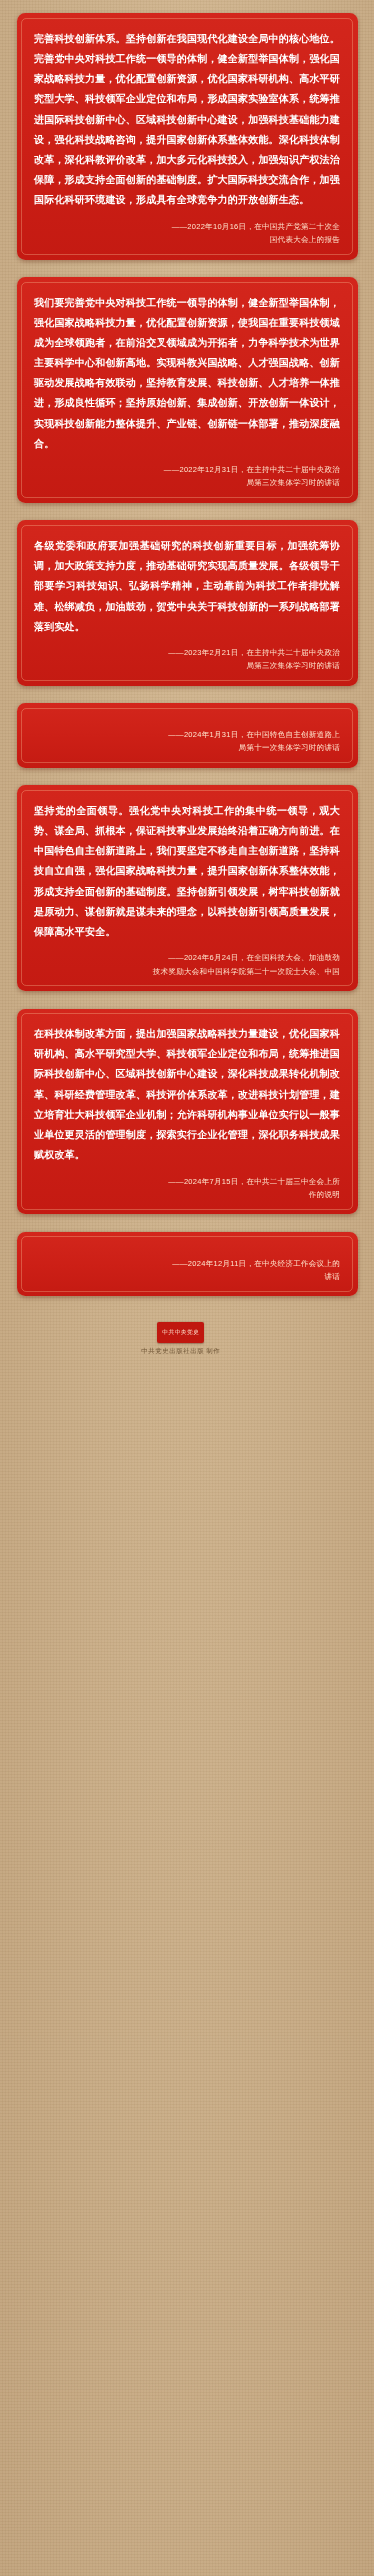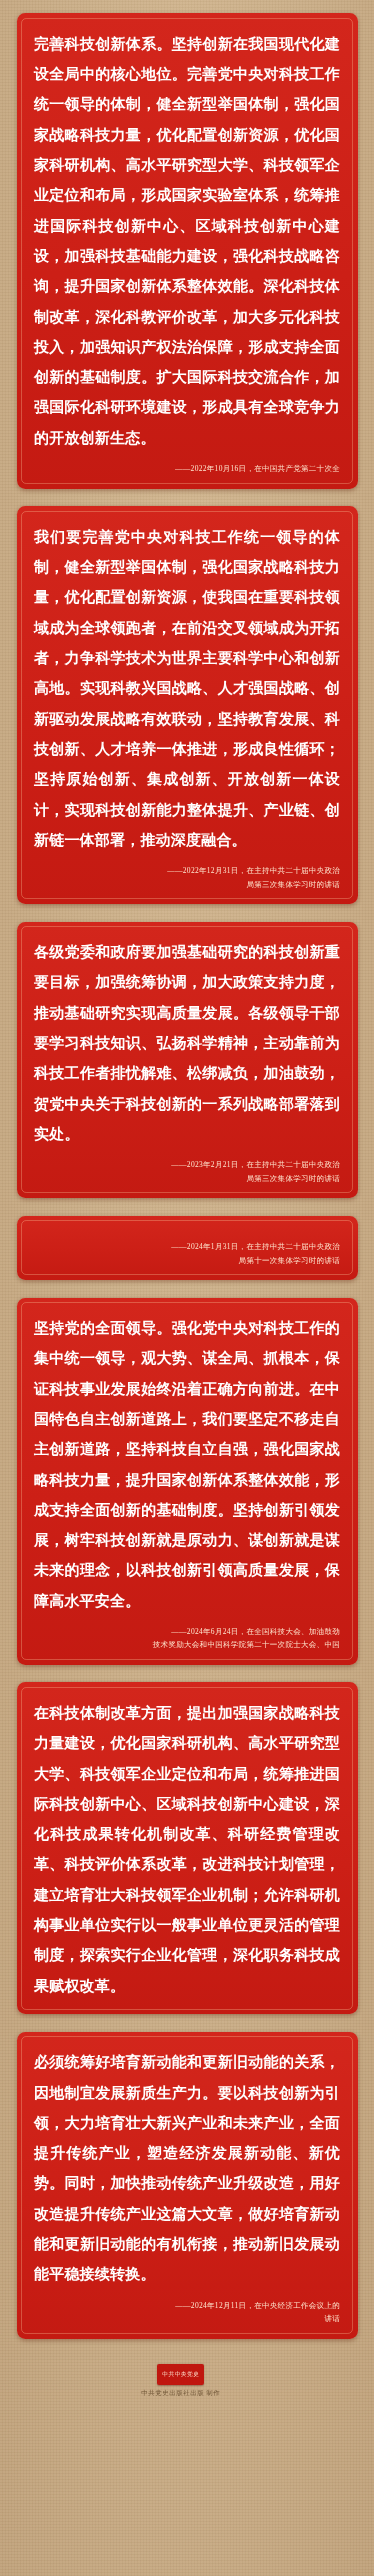--- a/index.html
+++ b/index.html
@@ -46,7 +46,7 @@
   }
   .card-body {
     color: #ffffff;
-    font-size: 15px;
+    font-size: 10px;
     line-height: 2.02;
     text-align: justify;
     text-justify: inter-ideograph;

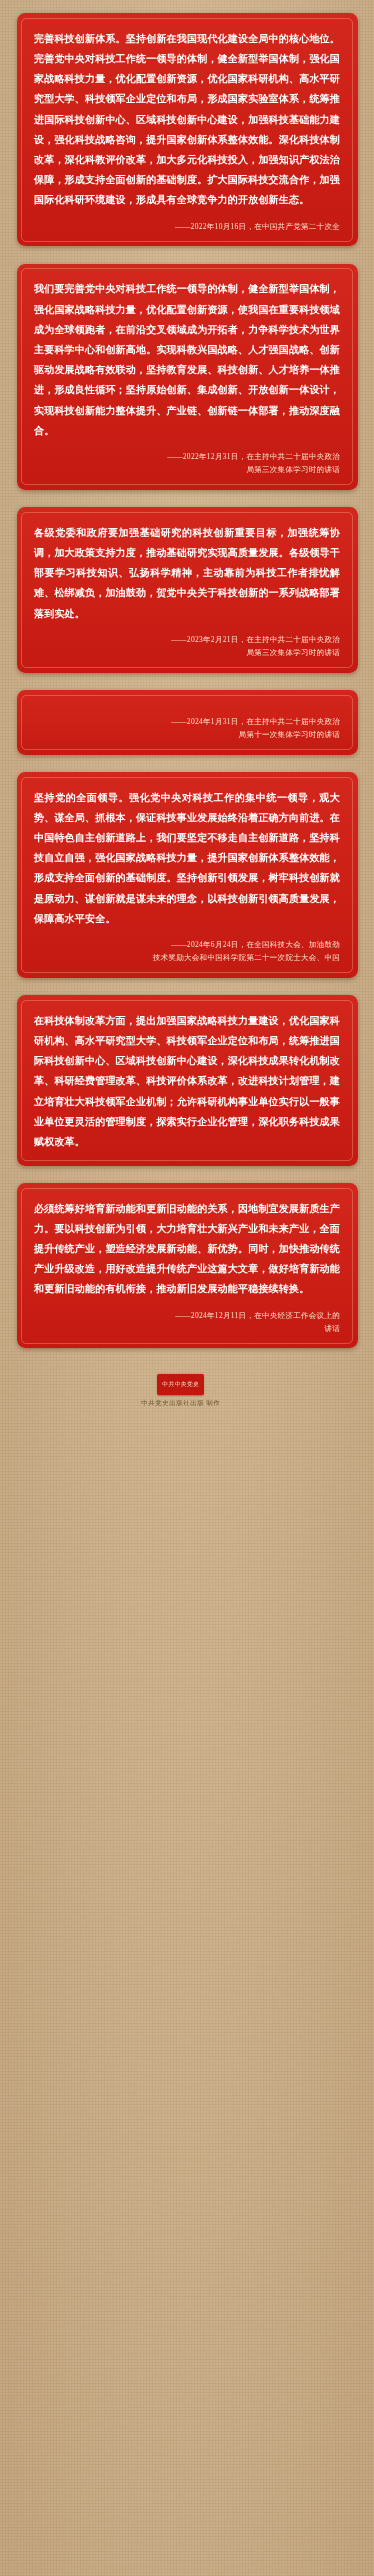--- a/index.html
+++ b/index.html
@@ -60,7 +60,7 @@
     font-size: 7.5px;
     line-height: 1.75;
     text-align: right;
-    font-family: Liberation Serif, serif;
+    font-family: Liberation Sans, sans-serif;
     letter-spacing: 0.3px;
   }
   .card-source .src-line2 {

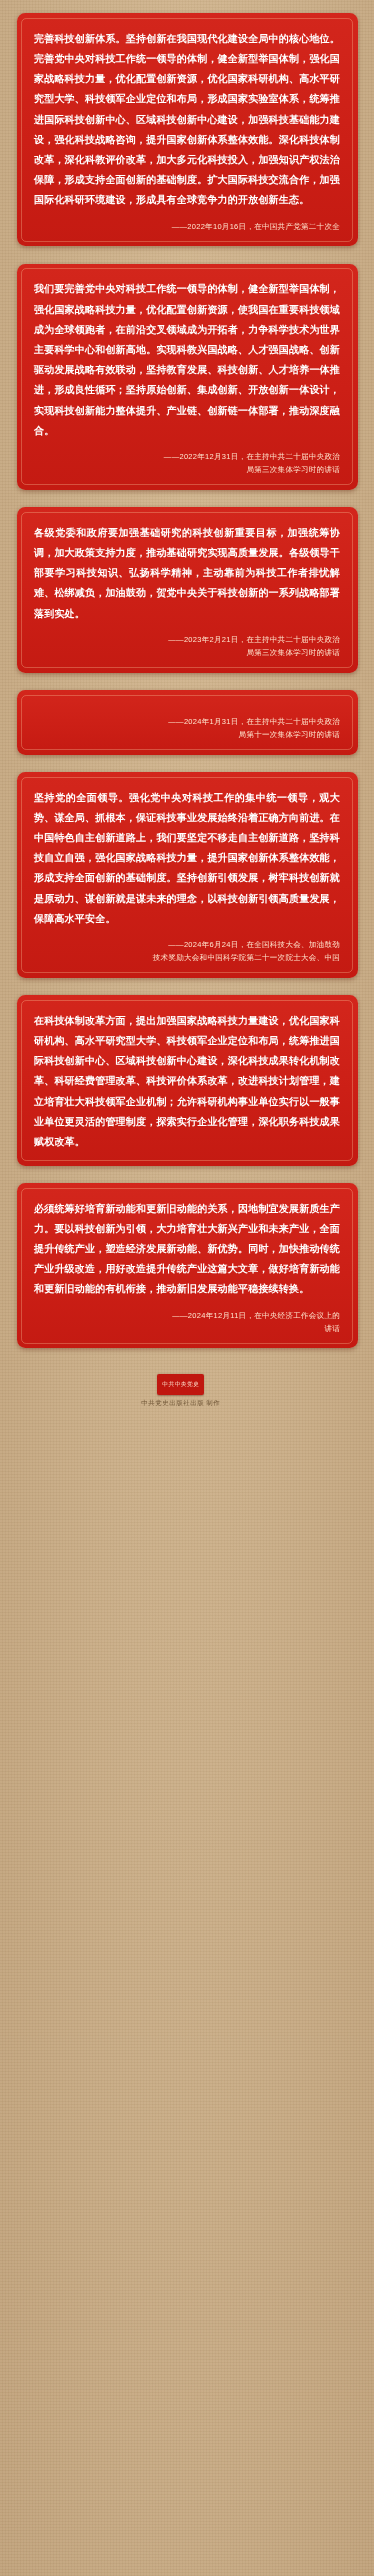--- a/index.html
+++ b/index.html
@@ -109,6 +109,7 @@
     <div class="card-body">完善科技创新体系。坚持创新在我国现代化建设全局中的核心地位。完善党中央对科技工作统一领导的体制，健全新型举国体制，强化国家战略科技力量，优化配置创新资源，优化国家科研机构、高水平研究型大学、科技领军企业定位和布局，形成国家实验室体系，统筹推进国际科技创新中心、区域科技创新中心建设，加强科技基础能力建设，强化科技战略咨询，提升国家创新体系整体效能。深化科技体制改革，深化科教评价改革，加大多元化科技投入，加强知识产权法治保障，形成支持全面创新的基础制度。扩大国际科技交流合作，加强国际化科研环境建设，形成具有全球竞争力的开放创新生态。</div>
     <div class="card-source">
       <span>——2022年10月16日，在中国共产党第二十次全</span>
+      <span class="src-line2">国代表大会上的报告</span>
     </div>
   </div>
 

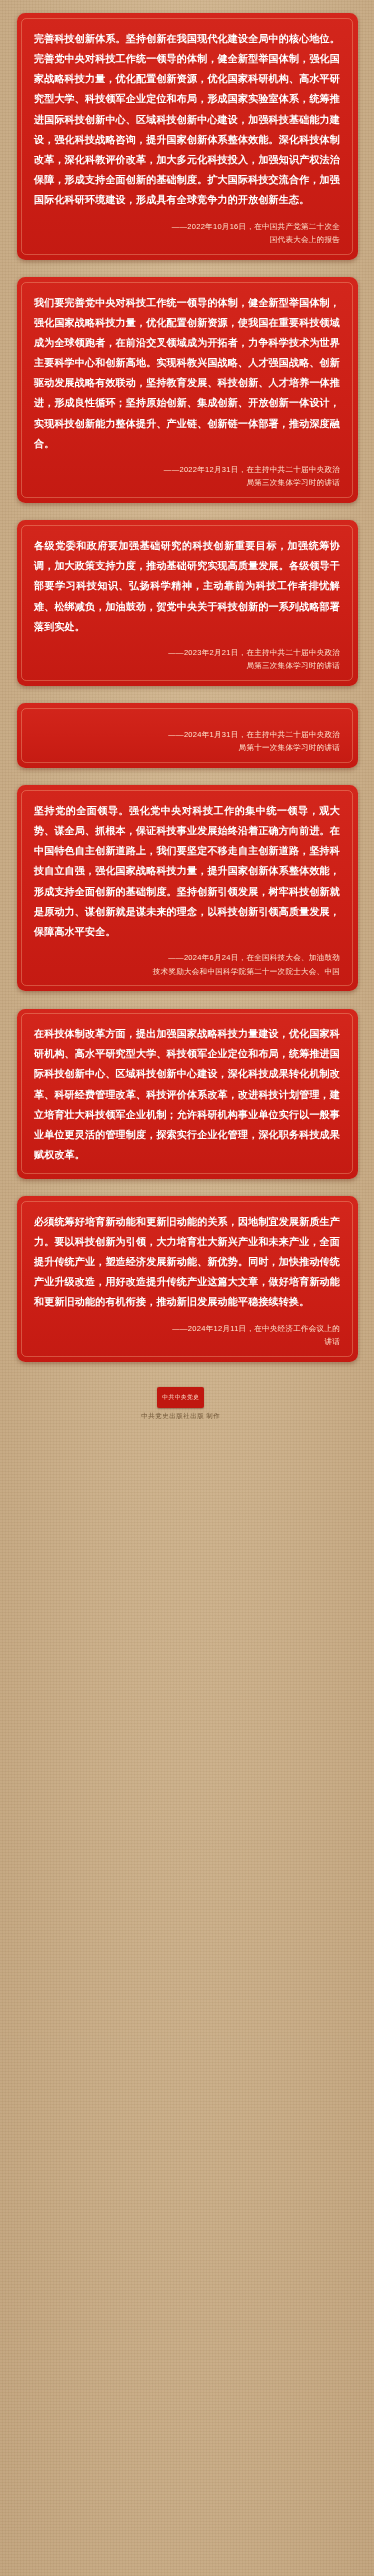--- a/index.html
+++ b/index.html
@@ -131,7 +131,7 @@
 
   <div class="card">
     <div class="card-source">
-      <span>——2024年1月31日，在主持中共二十届中央政治</span>
+      <span>——2024年1月31日，在中国特色自主创新道路上</span>
       <span class="src-line2">局第十一次集体学习时的讲话</span>
     </div>
   </div>

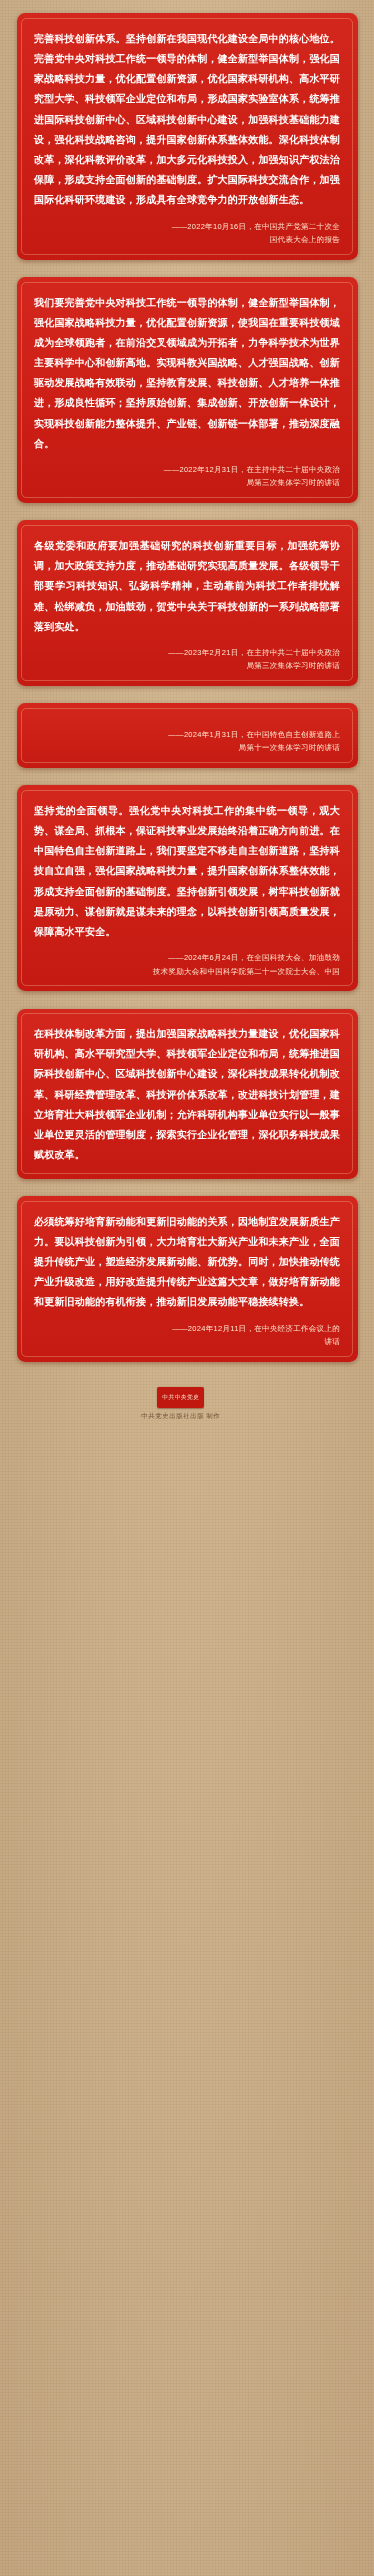--- a/index.html
+++ b/index.html
@@ -146,6 +146,10 @@
 
   <div class="card">
     <div class="card-body">在科技体制改革方面，提出加强国家战略科技力量建设，优化国家科研机构、高水平研究型大学、科技领军企业定位和布局，统筹推进国际科技创新中心、区域科技创新中心建设，深化科技成果转化机制改革、科研经费管理改革、科技评价体系改革，改进科技计划管理，建立培育壮大科技领军企业机制；允许科研机构事业单位实行以一般事业单位更灵活的管理制度，探索实行企业化管理，深化职务科技成果赋权改革。</div>
+    <div class="card-source">
+      <span>——2024年7月15日，在中共二十届三中全会上所</span>
+      <span class="src-line2">作的说明</span>
+    </div>
   </div>
 
 

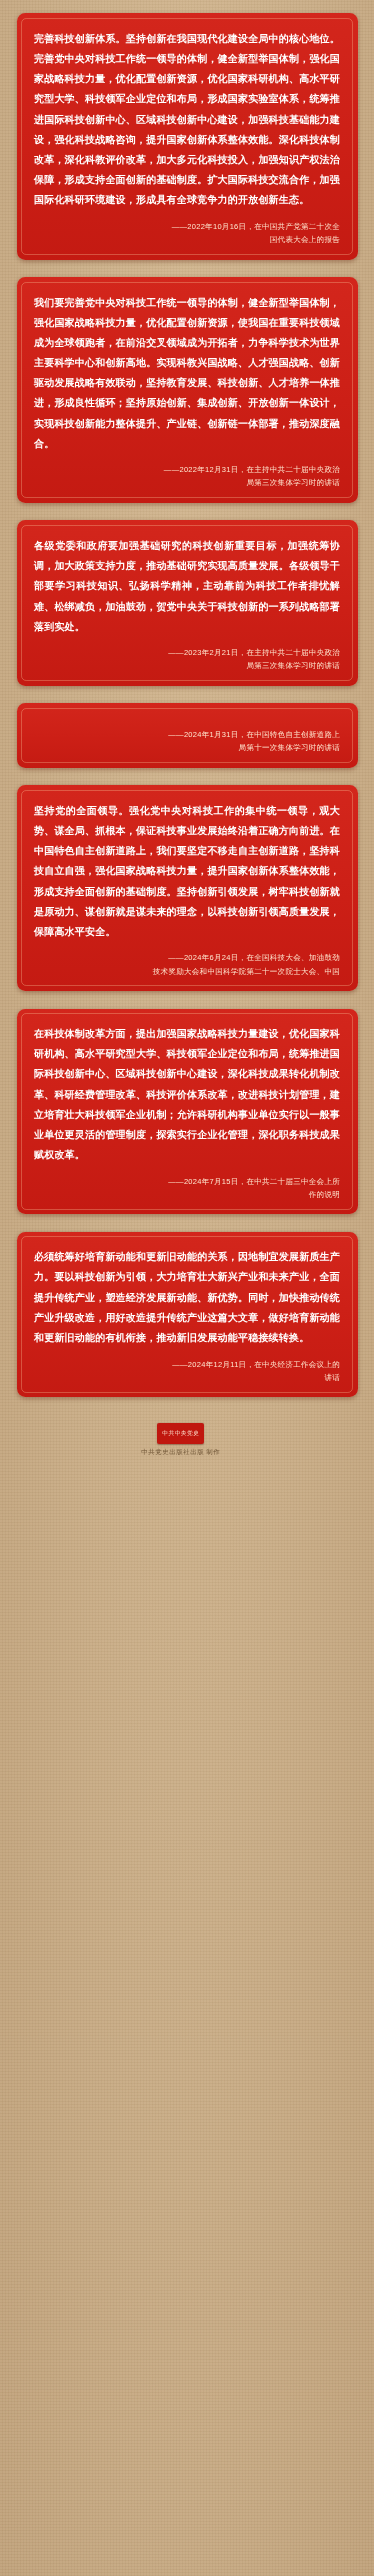--- a/index.html
+++ b/index.html
@@ -154,7 +154,6 @@
 
 
   <div class="card">
-    <div class="card-body">必须统筹好培育新动能和更新旧动能的关系，因地制宜发展新质生产力。要以科技创新为引领，大力培育壮大新兴产业和未来产业，全面提升传统产业，塑造经济发展新动能、新优势。同时，加快推动传统产业升级改造，用好改造提升传统产业这篇大文章，做好培育新动能和更新旧动能的有机衔接，推动新旧发展动能平稳接续转换。</div>
     <div class="card-source">
       <span>——2024年12月11日，在中央经济工作会议上的</span>
       <span class="src-line2">讲话</span>

